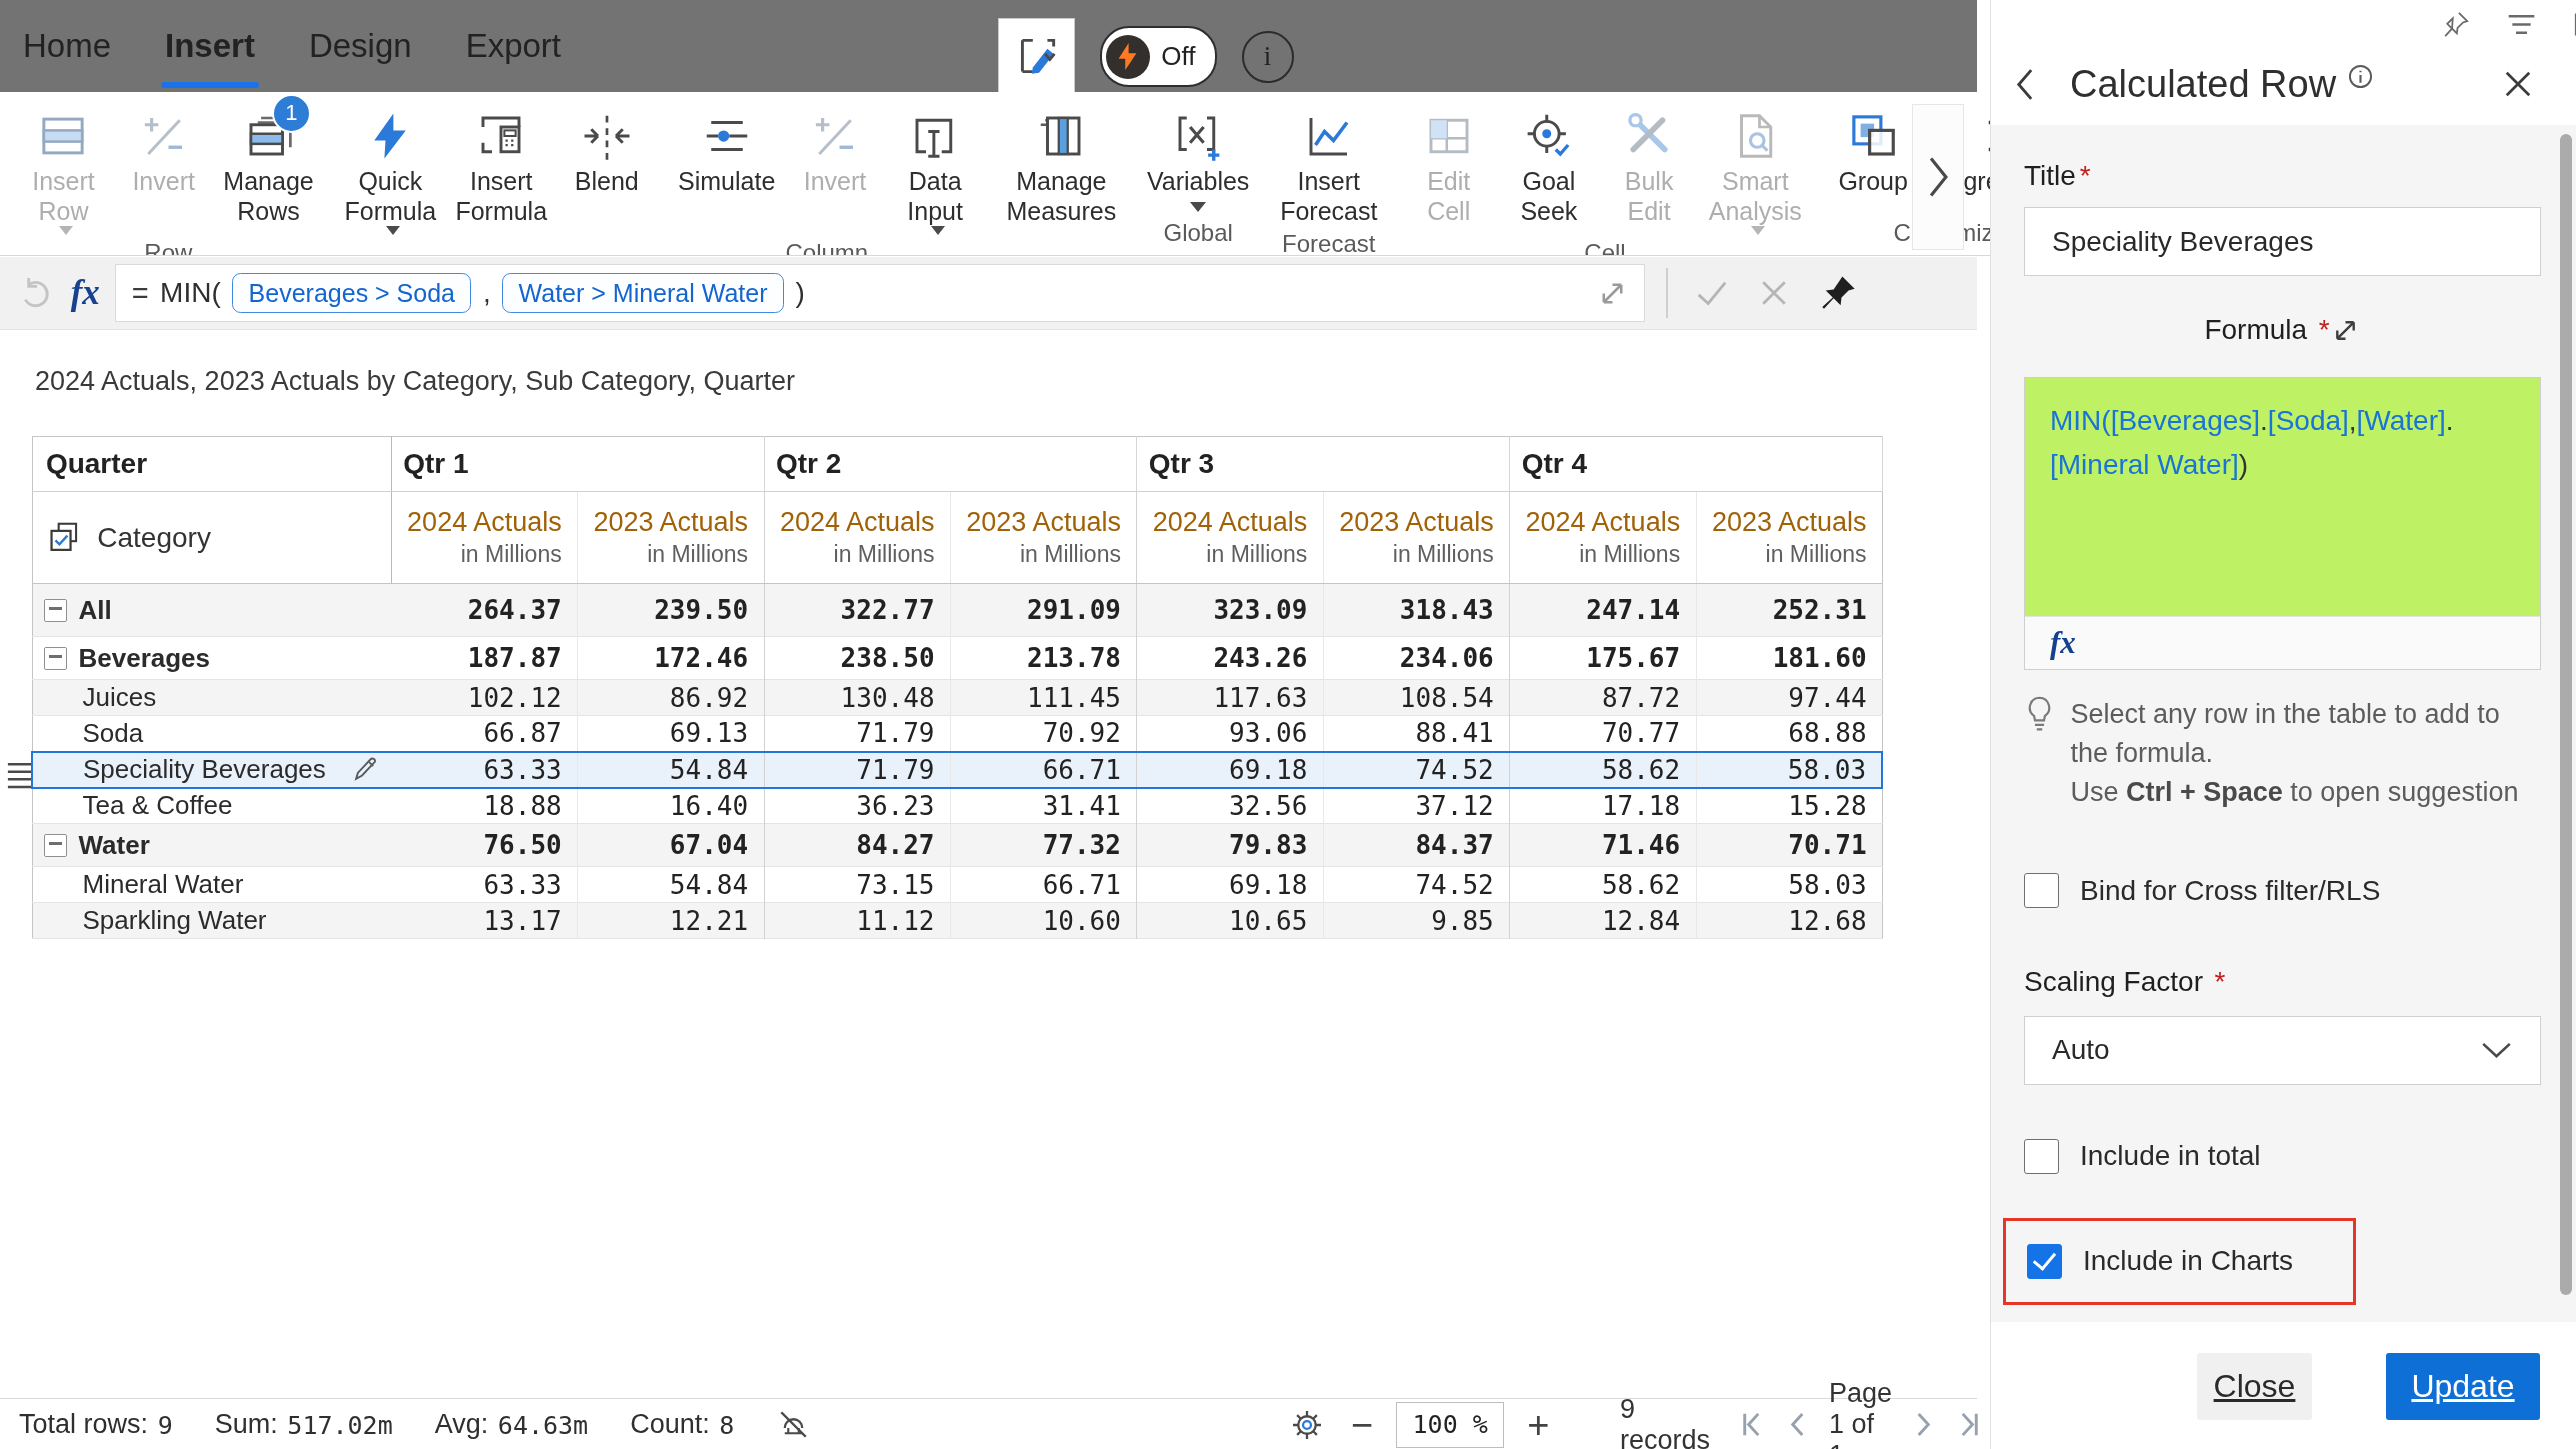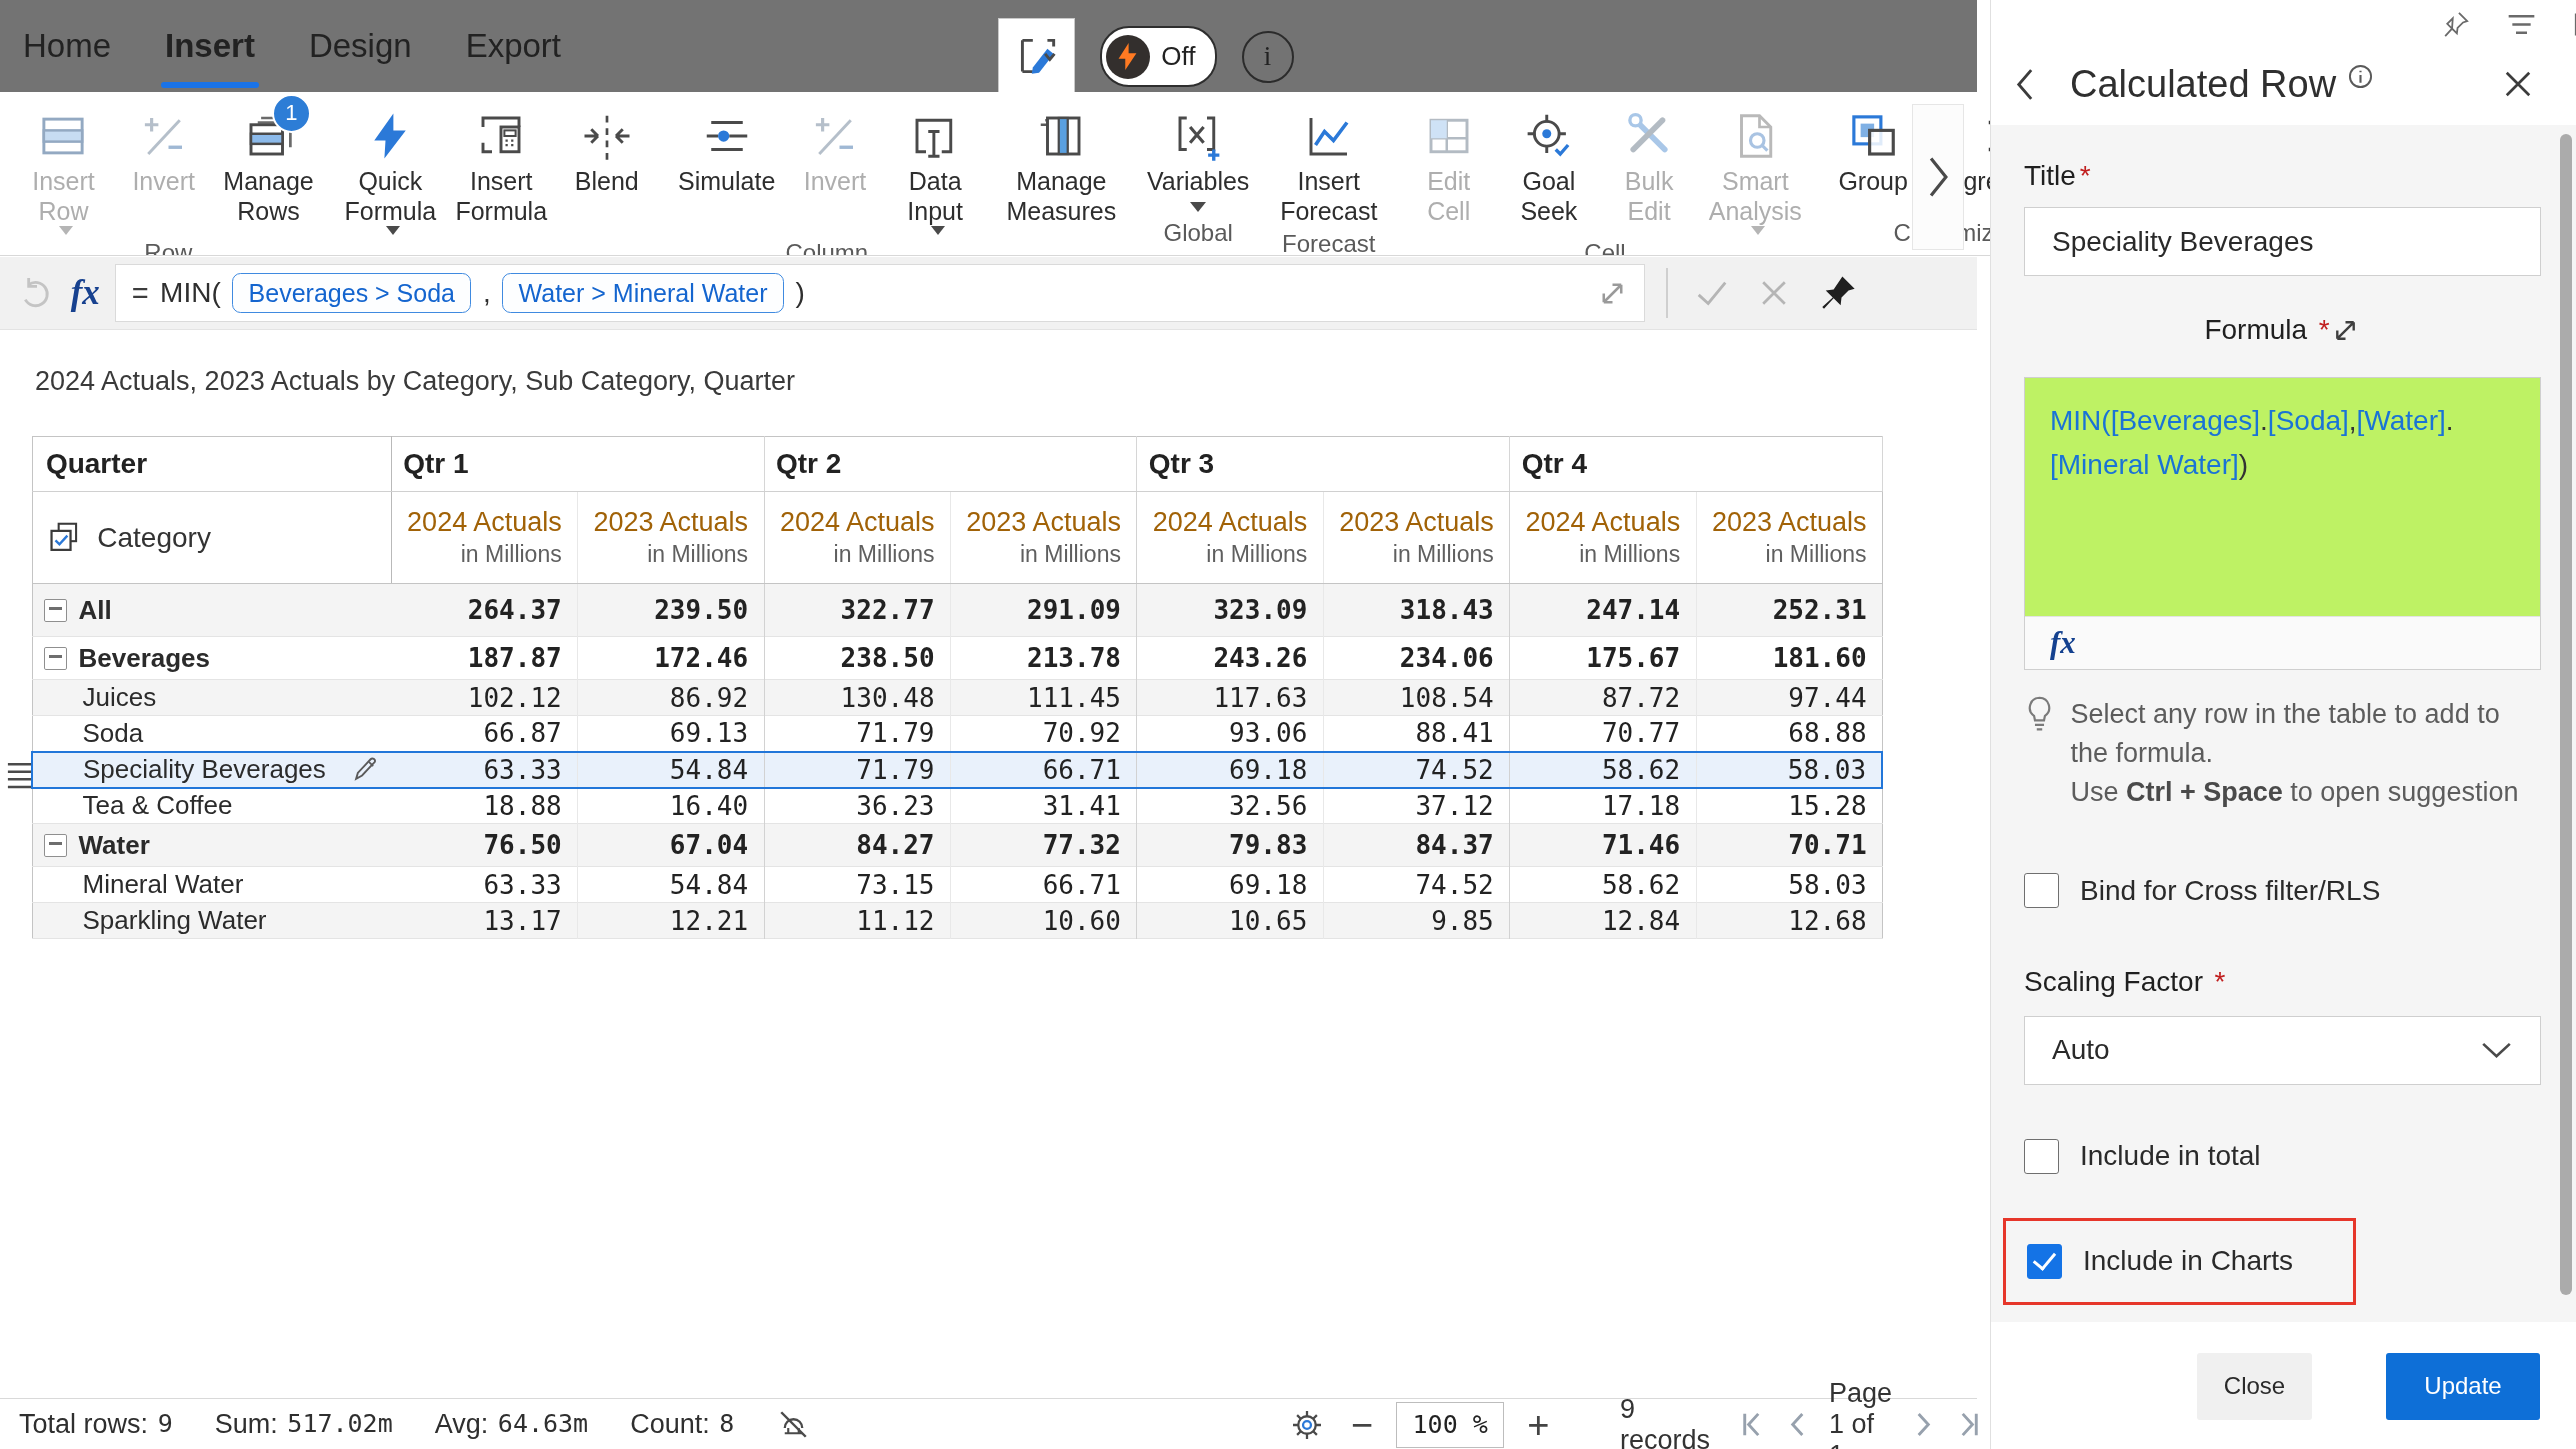--- a/index.html
+++ b/index.html
@@ -141,7 +141,7 @@
   .panel-scrollbar{position:absolute;right:3.8px;top:134px;width:12.5px;height:1161px;border-radius:6.7px;background:#ababab;}
   .panel-footer{position:absolute;left:0;top:1322px;width:586px;height:128px;background:#fff;display:flex;align-items:center;
                 justify-content:flex-end;gap:74px;padding-right:37px;box-sizing:border-box;}
-  .btn{height:67px;display:flex;align-items:center;justify-content:center;font-size:24px;cursor:pointer;border-radius:2.9px;}
+  .btn{height:67px;display:flex;align-items:center;justify-content:center;font-size:32px;cursor:pointer;border-radius:2.9px;text-decoration:underline;}
   .btn-close{width:115px;background:#f0f0f0;color:#2a2a2a;}
   .btn-update{width:154px;background:#0e6fd7;color:#fff;}
 </style>

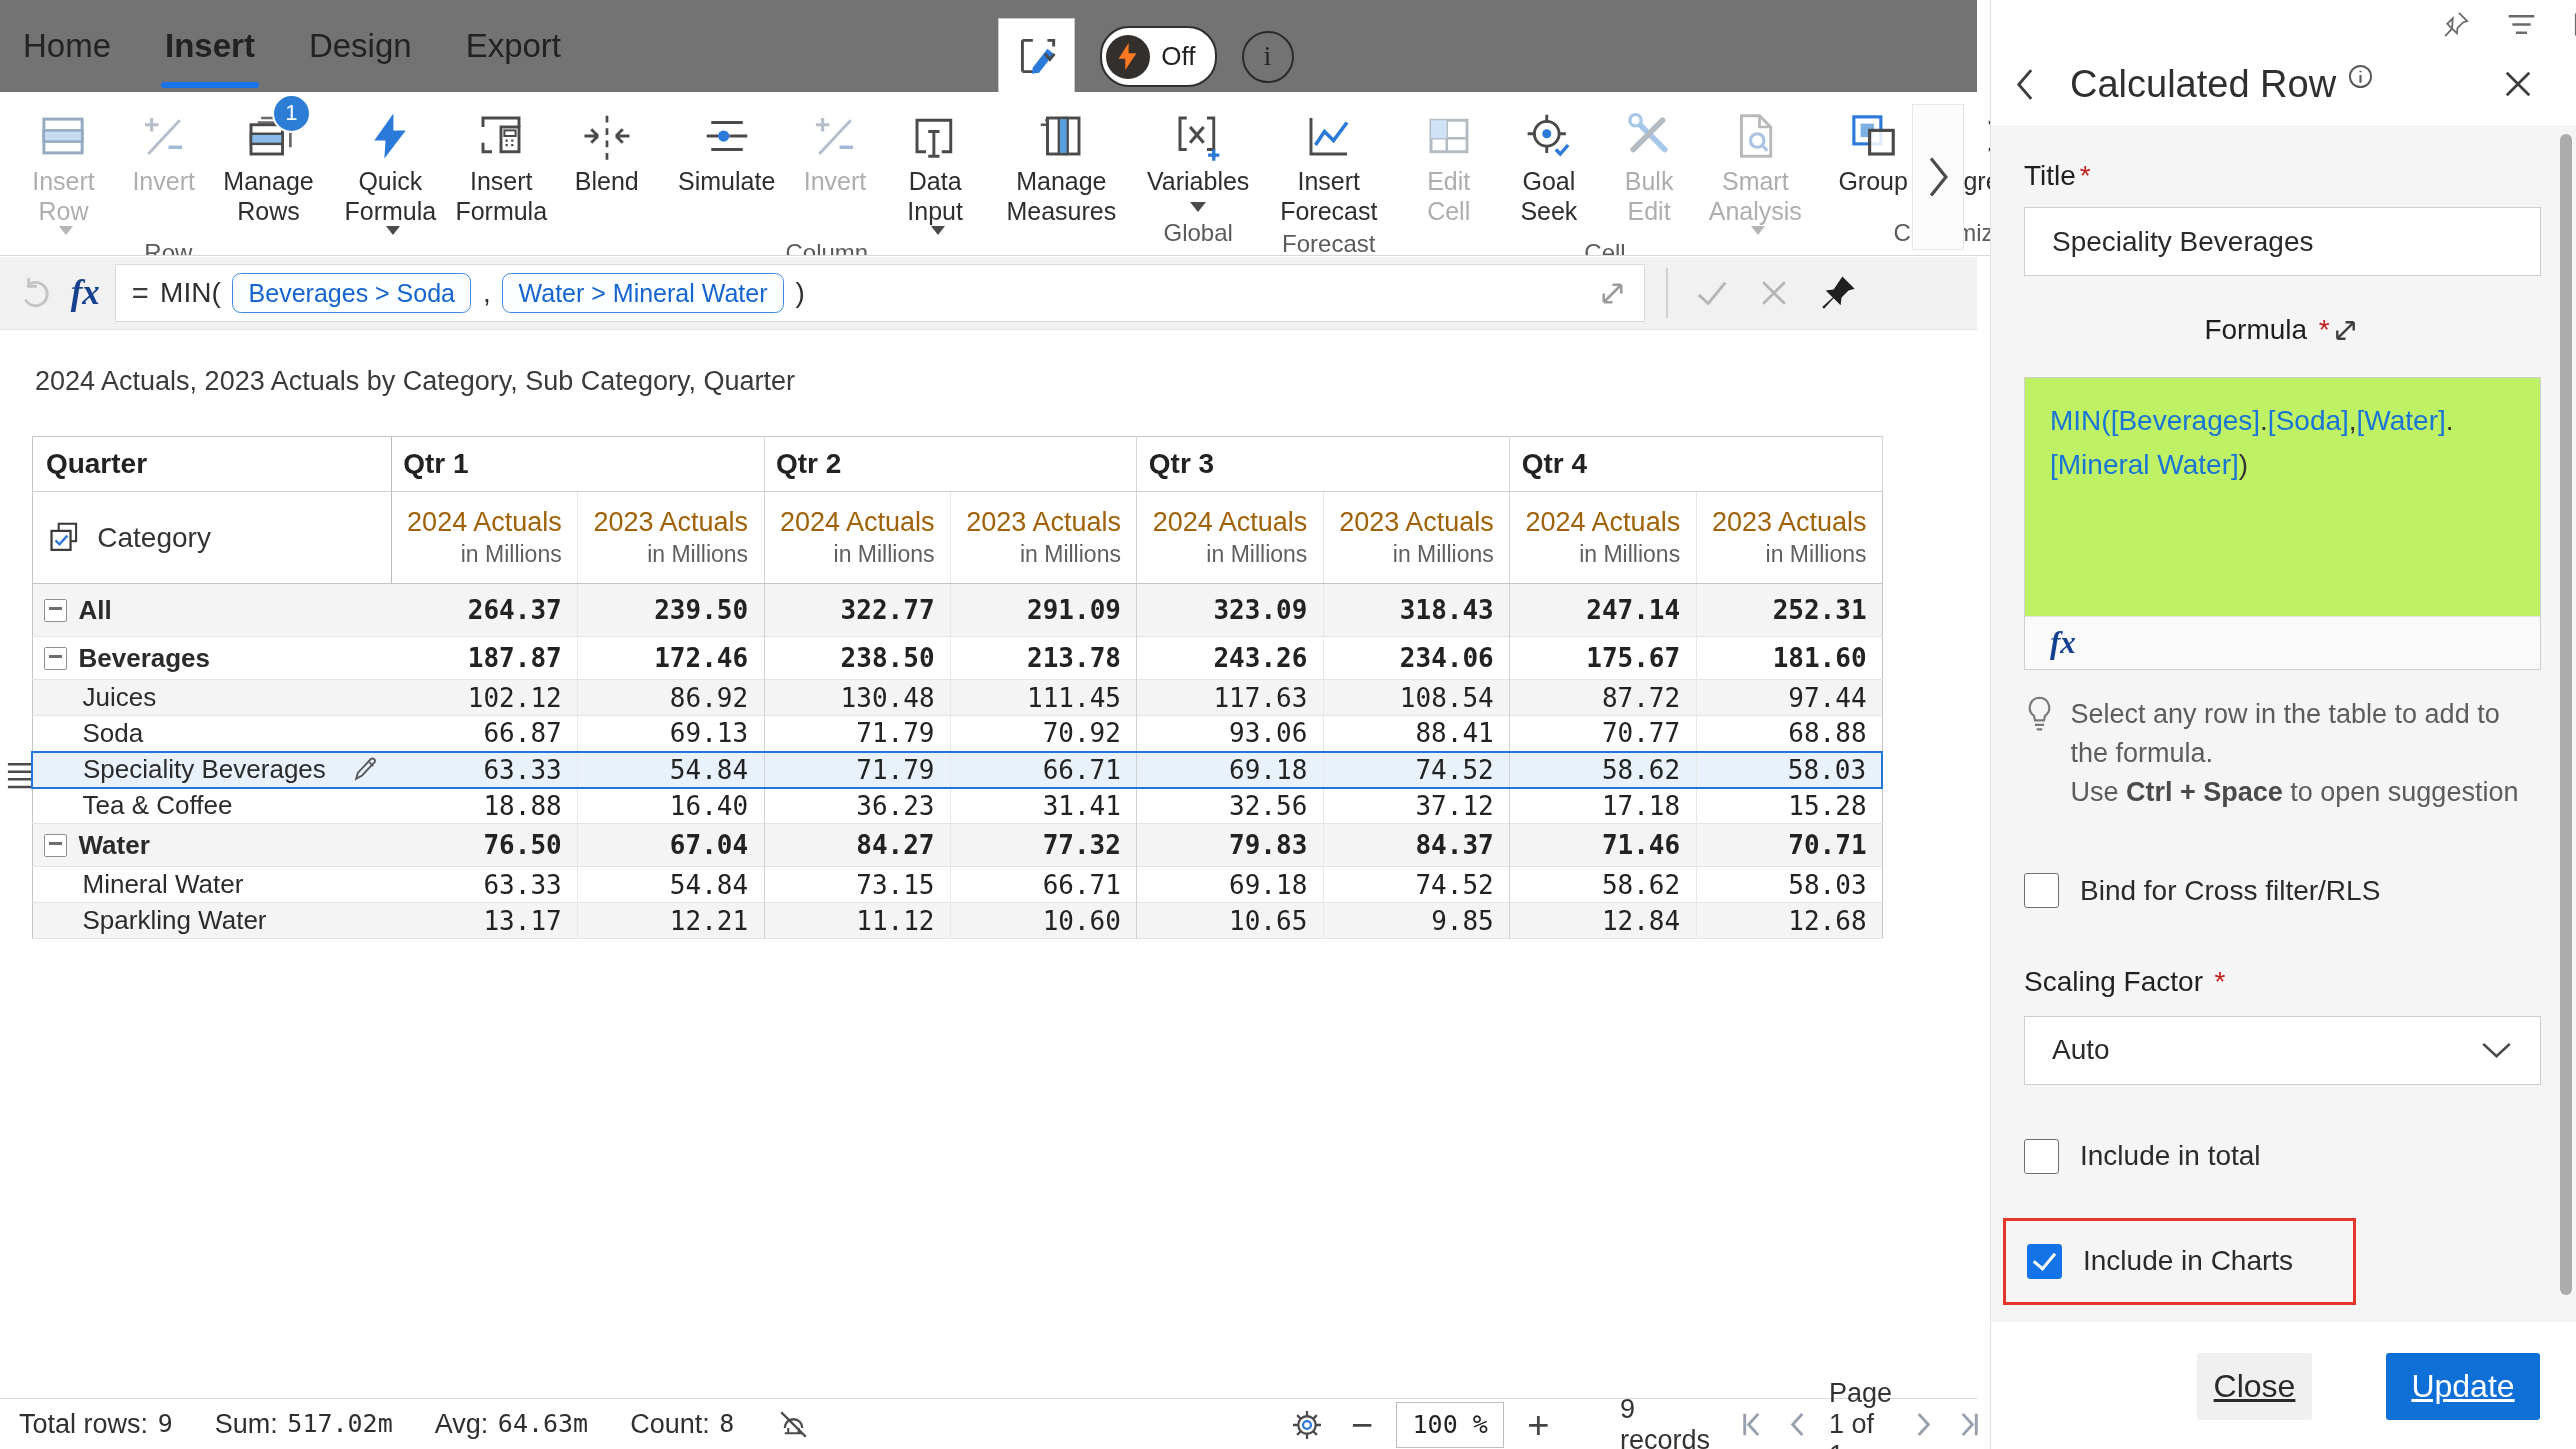--- a/index.html
+++ b/index.html
@@ -94,7 +94,7 @@
   .statusbar{position:absolute;left:0;top:1398px;width:1977px;height:51px;border-top:1.9px solid #d9d9d9;background:#fff;
              display:flex;align-items:center;font-size:27px;color:#2f2f2f;}
   .stats{display:flex;align-items:center;gap:42px;padding-left:19px;}
-  .stat{display:flex;align-items:flex-start;gap:9.6px;}
+  .stat{display:flex;align-items:flex-end;gap:9.6px;}
   .stat .sv{font-family:"DejaVu Sans Mono",monospace;font-size:25px;}
   .zoomctl{position:absolute;left:1286px;display:flex;align-items:center;gap:23px;}
   .zbtn{font-size:38px;color:#444;line-height:38px;cursor:pointer;}

